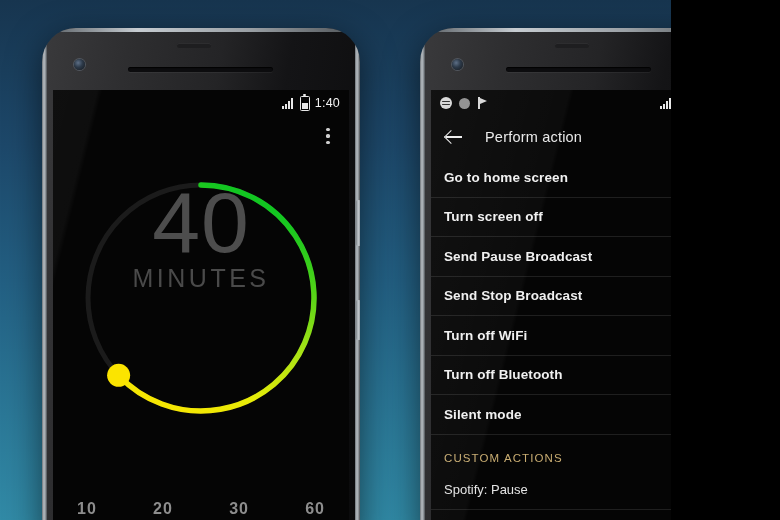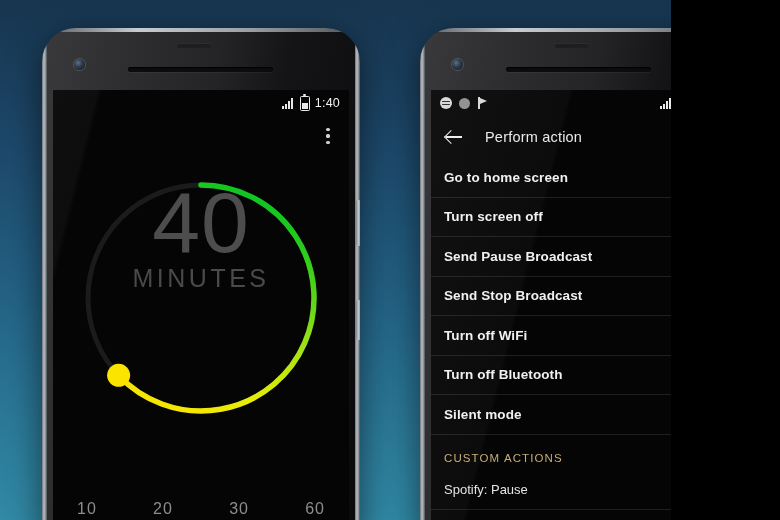--- a/index.html
+++ b/index.html
@@ -101,7 +101,7 @@
   .unit{font-size:25px;color:#4a4a4a;letter-spacing:3.5px;font-weight:300;margin-top:6px;}
   .ticks{position:absolute;left:0;right:0;bottom:22px;display:flex;justify-content:space-between;
          padding:0 24px;box-sizing:border-box;}
-  .tick{color:#8d8d8d;font-size:16px;font-weight:400;letter-spacing:1px;cursor:pointer;text-align:center;}
+  .tick{color:#8d8d8d;font-size:16px;font-weight:700;letter-spacing:1px;cursor:pointer;text-align:center;}
 
   
   .toolbar{position:absolute;left:0;right:0;top:26px;height:42px;display:flex;align-items:center;

